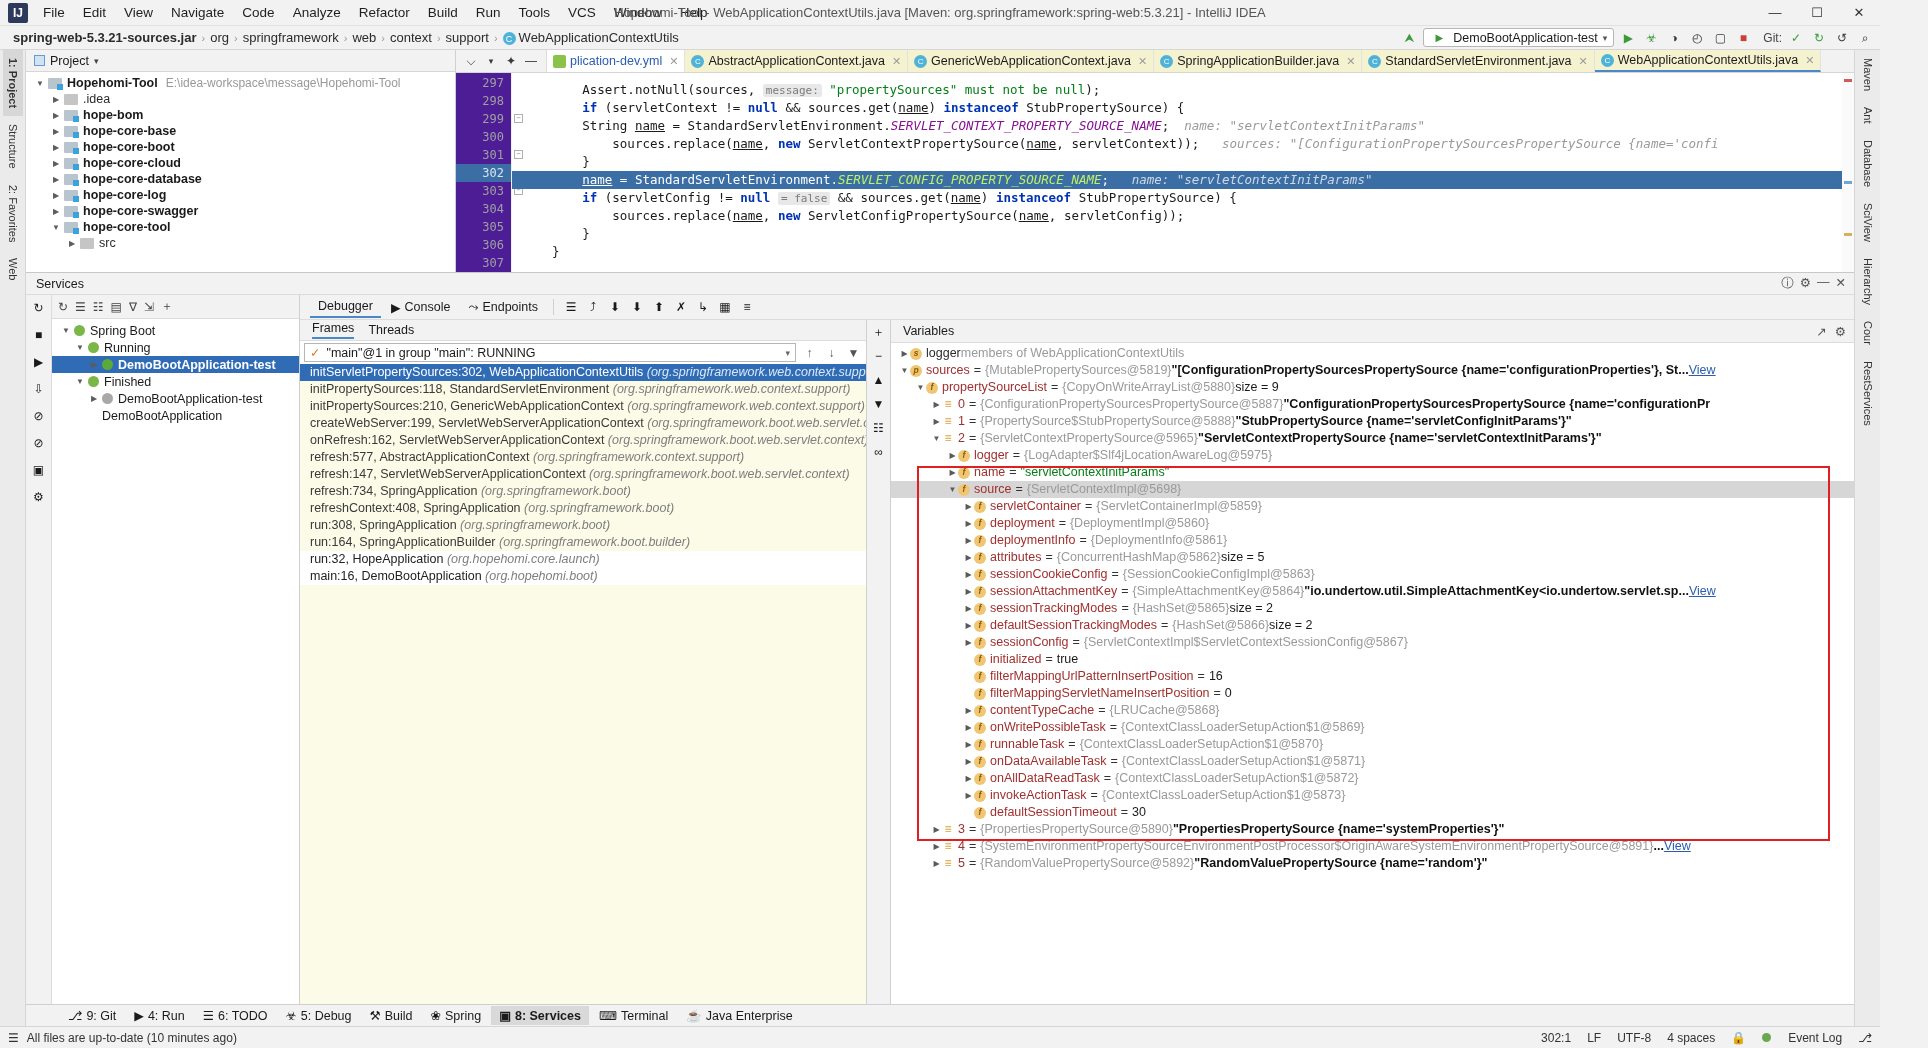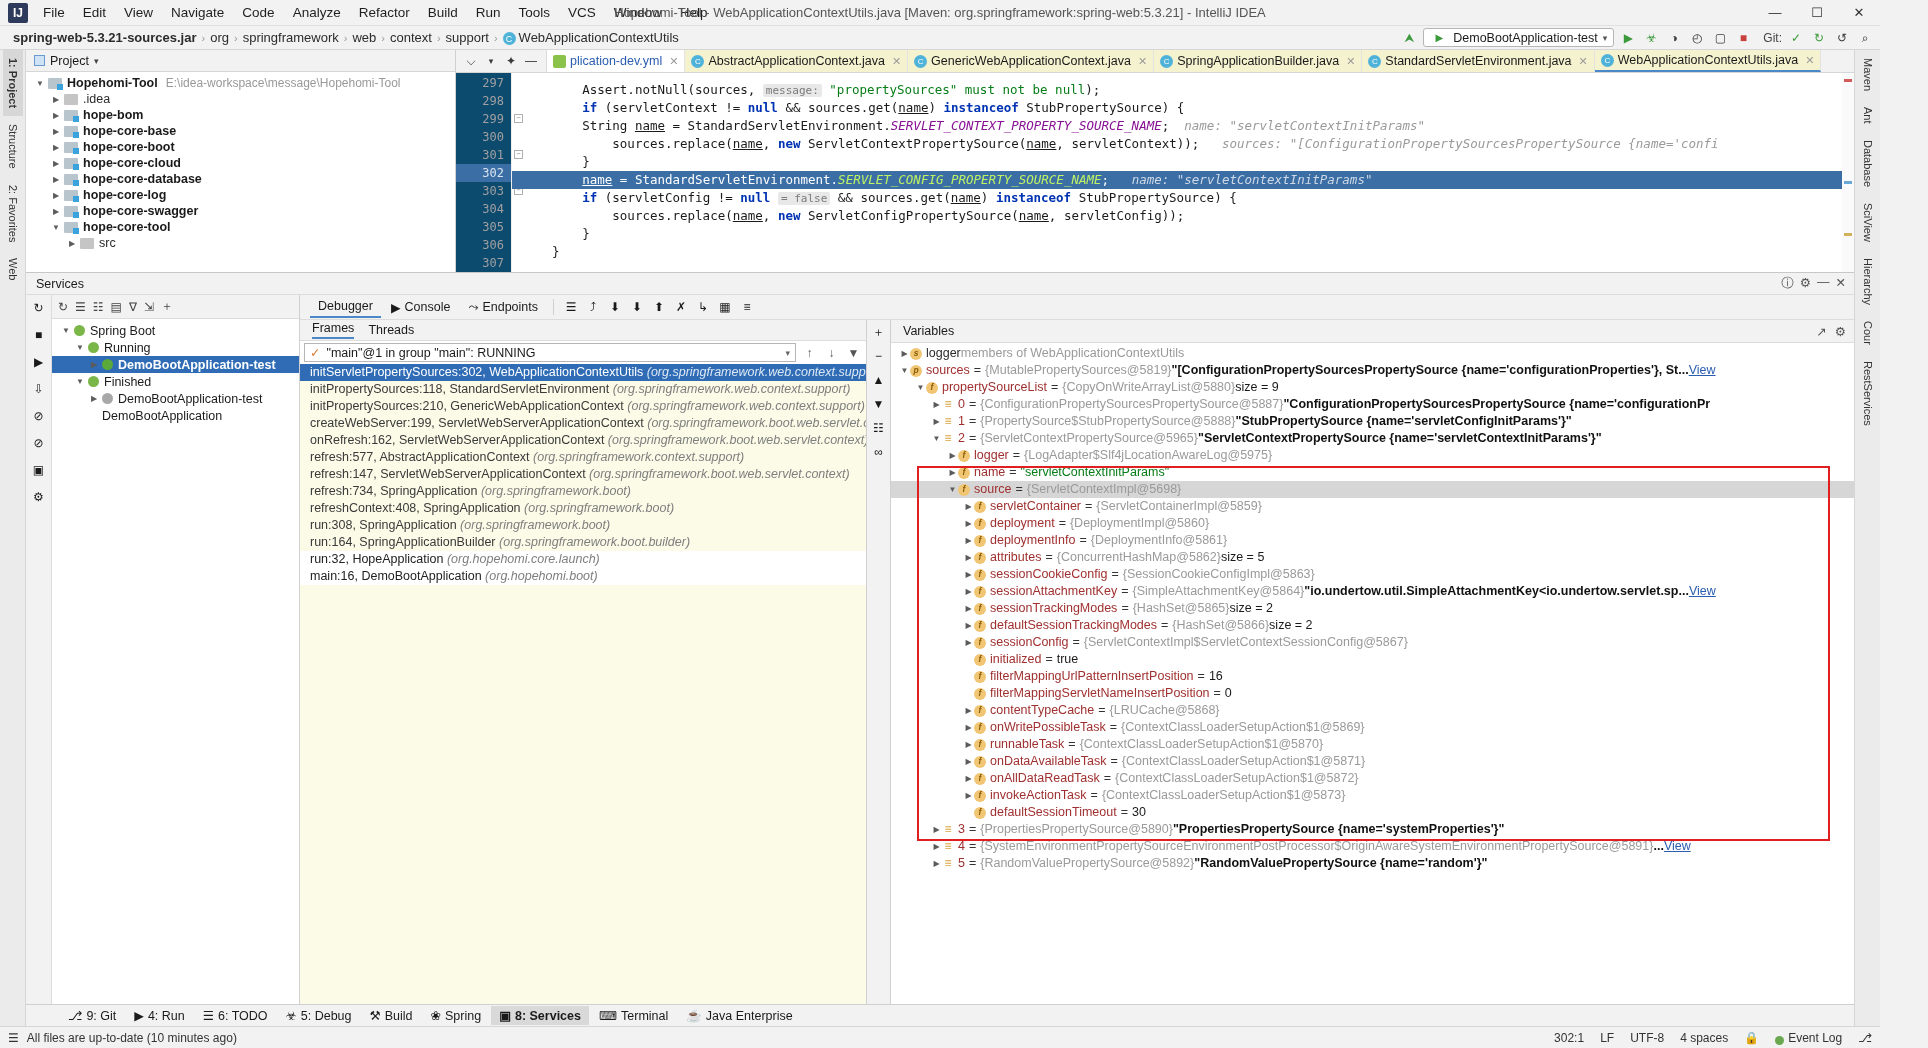--- a/index.html
+++ b/index.html
@@ -79,7 +79,7 @@
 
   .code{ flex:1; display:flex; position:relative; overflow:hidden; background:#fff;
      font-family:"DejaVu Sans Mono", monospace; font-size:12.5px; }
-  .gutter{ width:56px; background:#0c4a6e; border-right:1px solid #eee; text-align:right;
+  .gutter{ width:56px; background:#4c1d95; border-right:1px solid #eee; text-align:right;
      color:#a0a0a0; font-size:12px; padding-top:1px; flex:0 0 56px;}
   .gline{ height:18px; line-height:18px; padding-right:7px; position:relative; }
   .gline.hl{ background:#3a6ea5; color:#d8e4f2; }

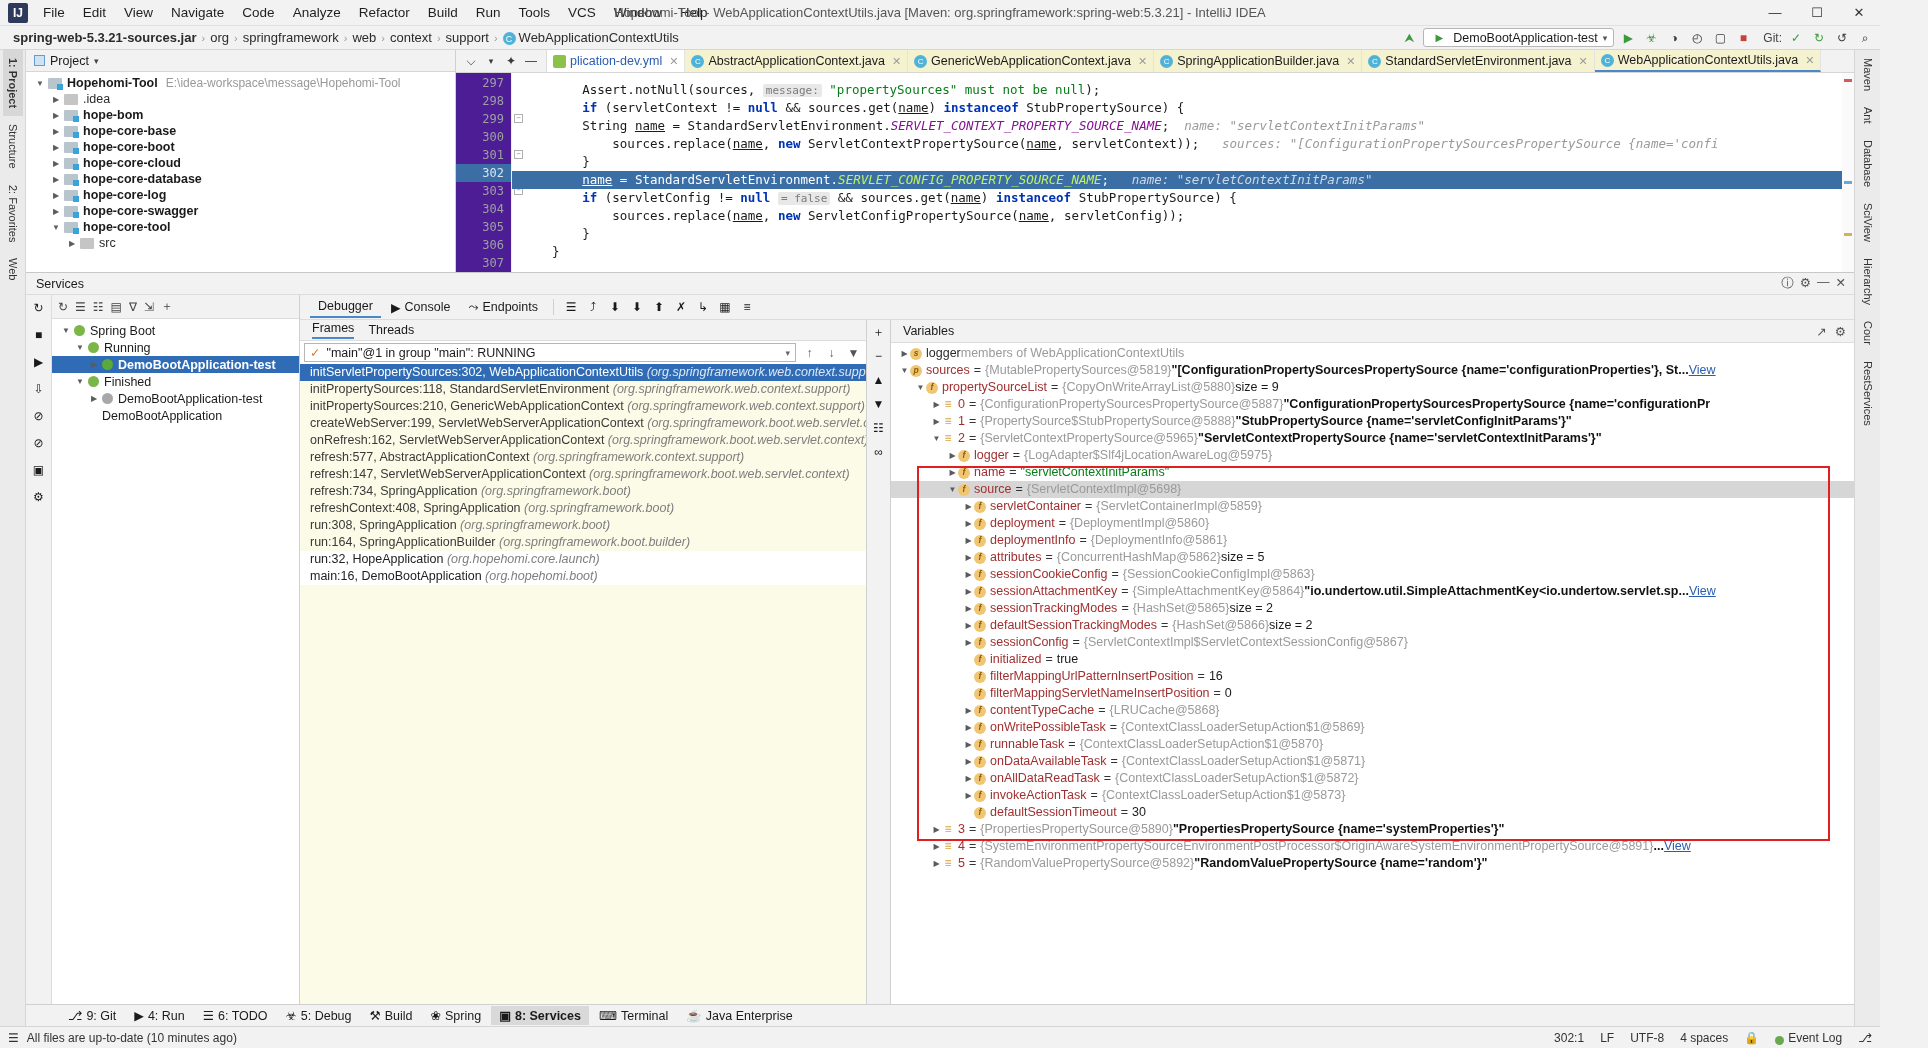--- a/index.html
+++ b/index.html
@@ -178,7 +178,7 @@
   .statusbar{ height:22px; background:#f2f2f2; border-top:1px solid #d6d6d6; display:flex;
      align-items:center; padding:0 8px; font-size:12px; color:#333; flex:0 0 22px;}
   .statusbar .right{ margin-left:auto; display:flex; align-items:center; gap:16px; }
-  .sb-ico{ display:inline-flex; align-items:flex-end; gap:4px; }
+  .sb-ico{ display:inline-flex; align-items:center; gap:17px; }
   .eventdot{ width:9px;height:9px;border-radius:50%;background:#6aa84f; display:inline-block;}
 </style>
 </head>

